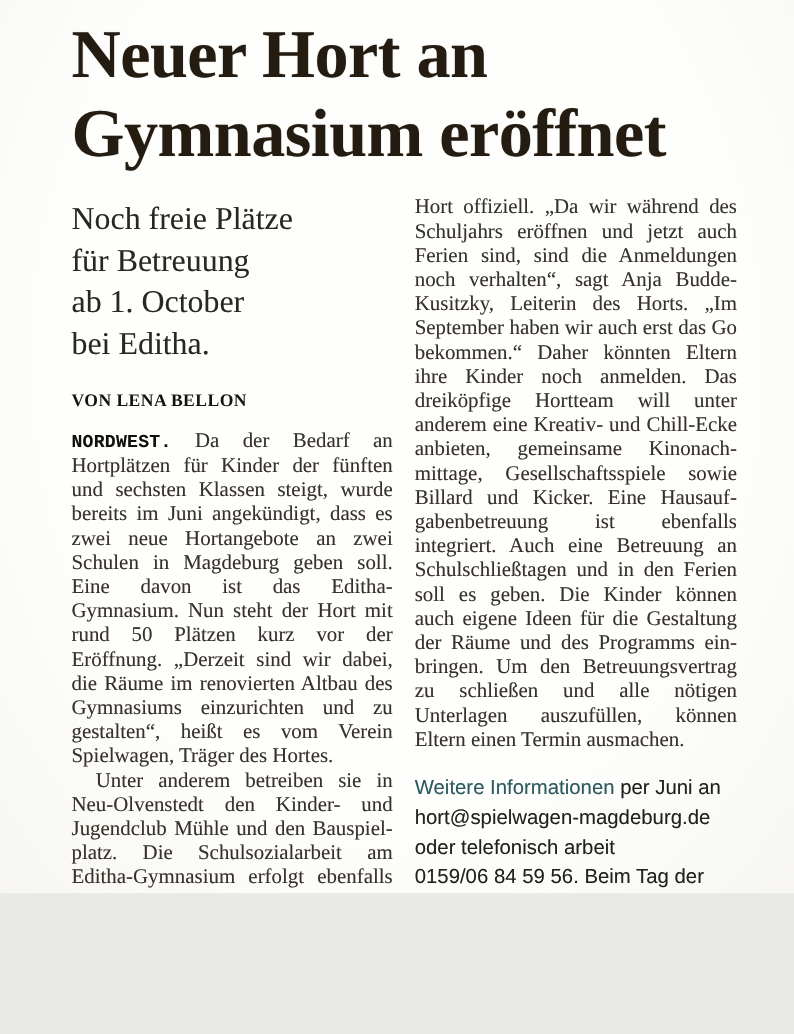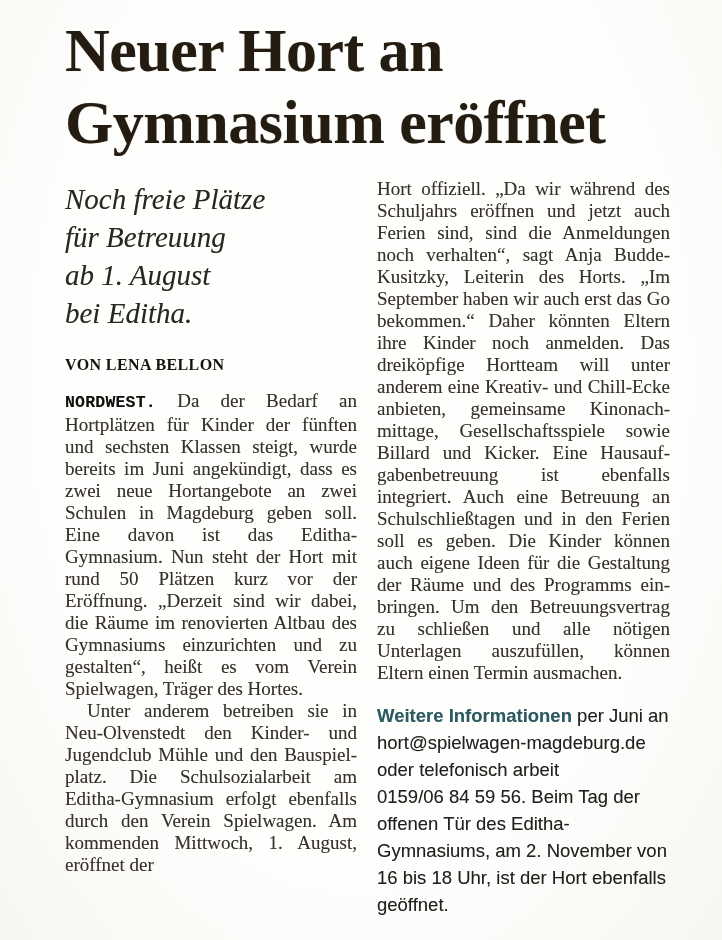--- a/index.html
+++ b/index.html
@@ -8,7 +8,7 @@
   .page {
     position: relative;
     width: 722px;
-    height: 940px;
+    height: 812px;
     margin: 0 auto;
     background: #fdfdfb;
     background-image: radial-gradient(ellipse at 50% 40%, #fefefd 60%, #f7f6f2 100%);

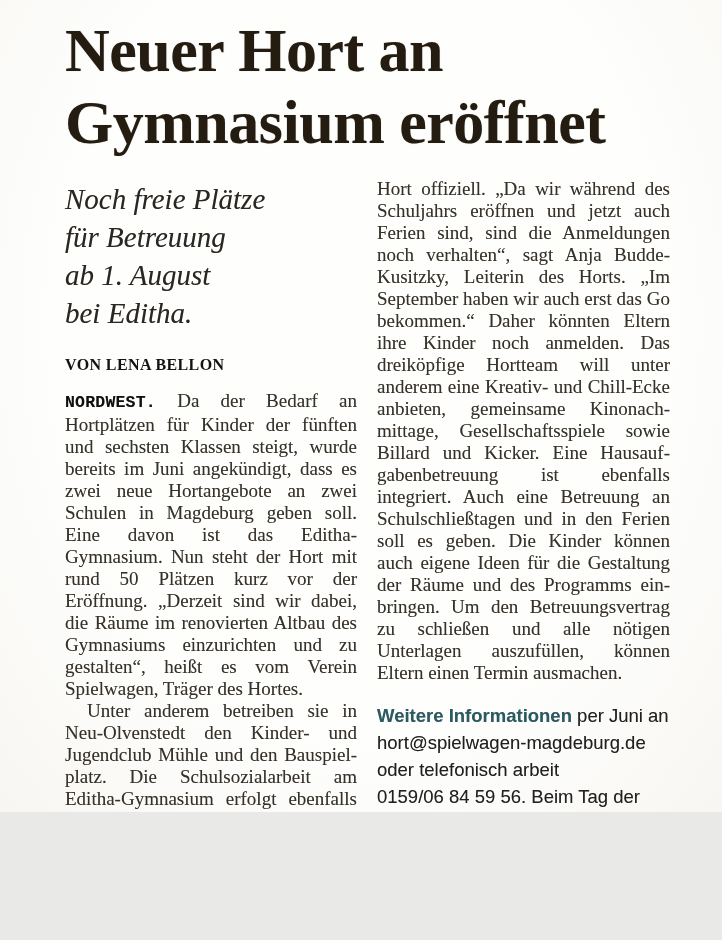--- a/index.html
+++ b/index.html
@@ -40,7 +40,7 @@
     color: #2a2723;
     text-shadow: 0 0 0.5px rgba(42,39,35,0.3);
   }
-  .subtitle-line { display: block; font-style: italic; }
+  .subtitle-line { display: block; }
 
   .byline {
     margin: 0 0 17px 0;

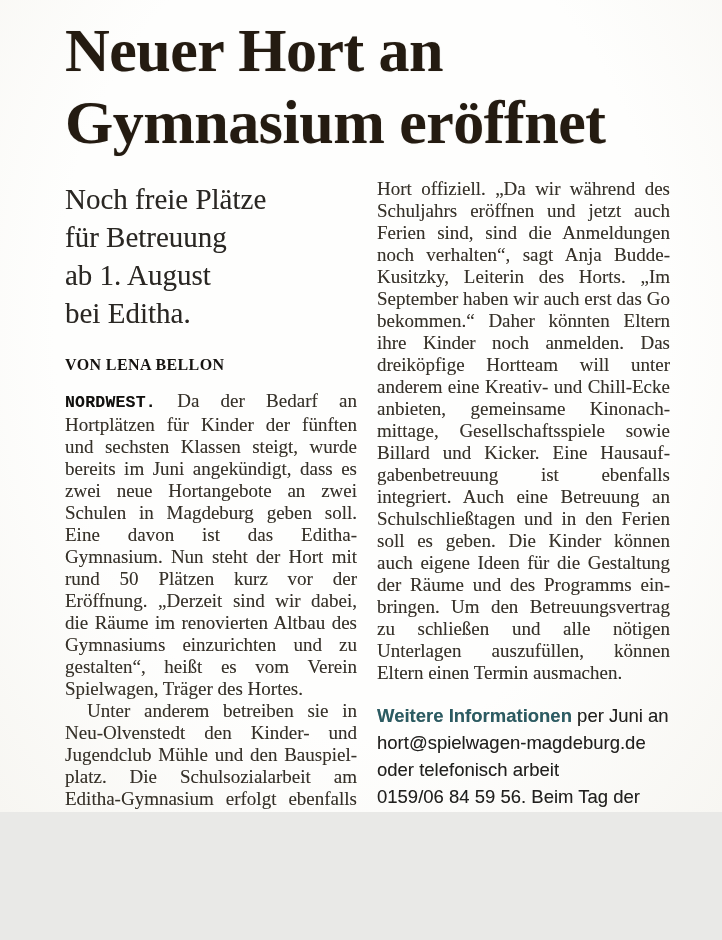--- a/index.html
+++ b/index.html
@@ -99,7 +99,7 @@
         <p class="subtitle">
           <span class="subtitle-line">Noch freie Plätze</span>
           <span class="subtitle-line">für Betreuung</span>
-          <span class="subtitle-line">ab 1. August</span>
+          <span class="subtitle-line">ab 1. October</span>
           <span class="subtitle-line">bei Editha.</span>
         </p>
 

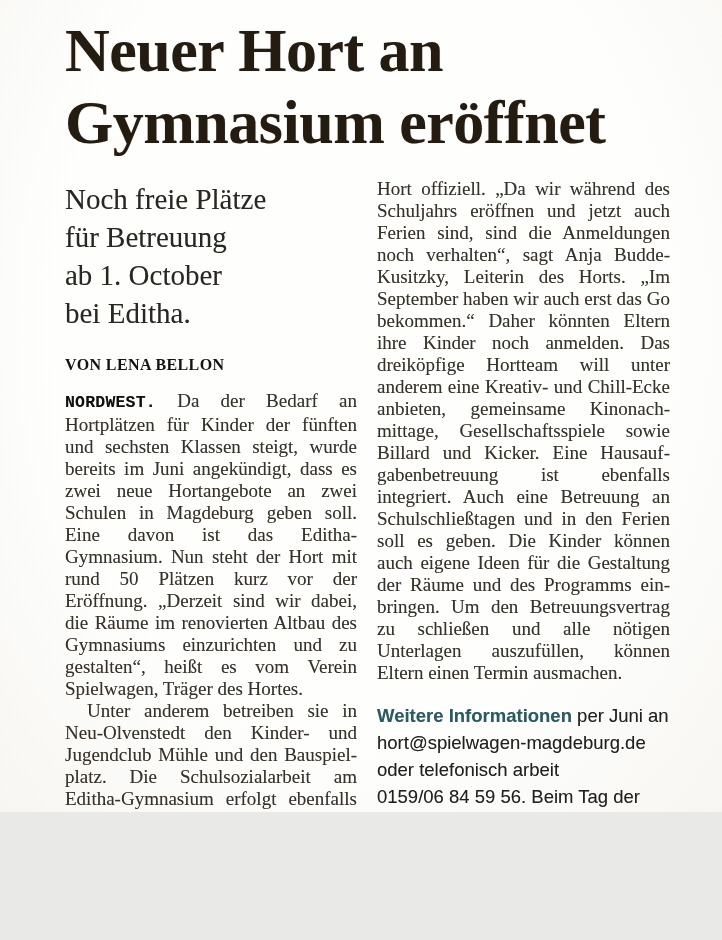--- a/index.html
+++ b/index.html
@@ -83,7 +83,7 @@
     text-shadow: 0 0 0.5px rgba(33,32,30,0.3);
   }
   .info-line { display: block; }
-  .info-label { color: #2b5b62; font-weight: 700; }
+  .info-label { color: #2b5b62; font-weight: 400; }
 </style>
 </head>
 <body>

